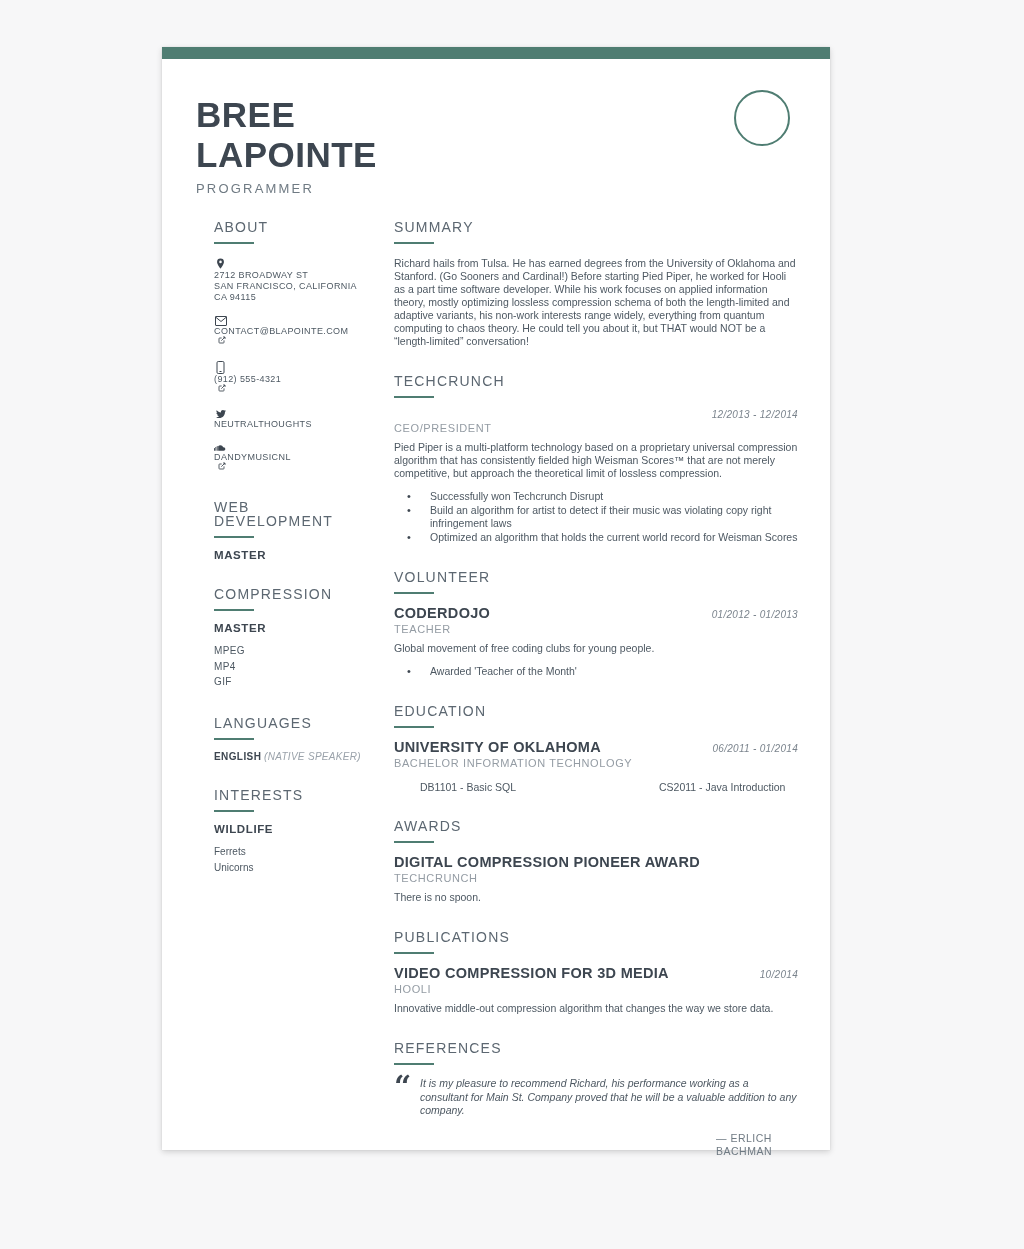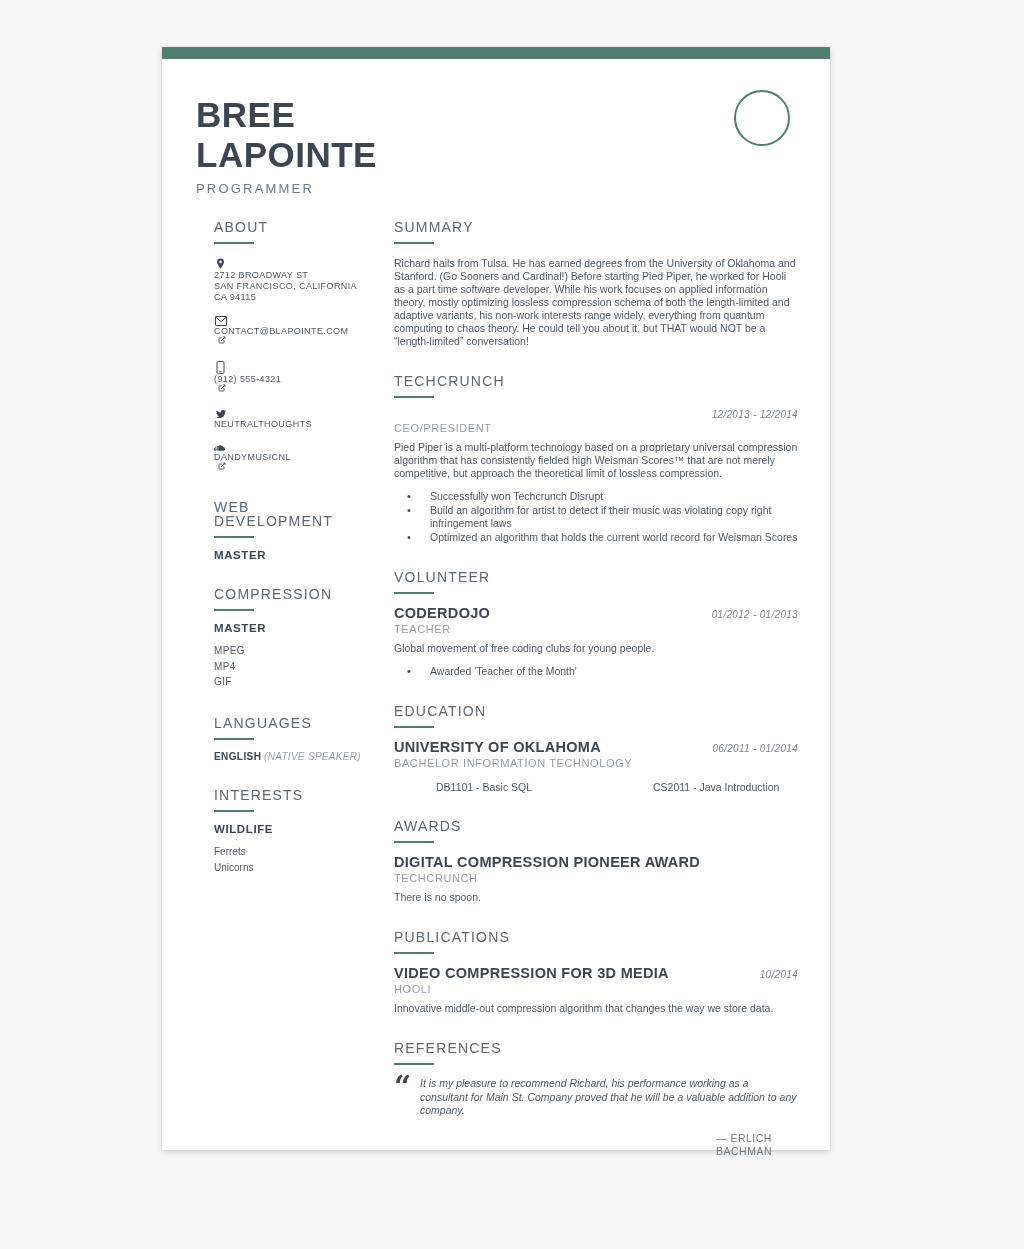--- a/index.html
+++ b/index.html
@@ -49,7 +49,7 @@
   ul.bullets li { position:relative; padding-left:36px; font-size:10.5px; line-height:13px; color:#4d5862; margin-bottom:1px; }
   ul.bullets li::before { content:"•"; position:absolute; left:13px; top:0; font-size:11px; color:#3d4650; }
   .courses { display:flex; margin-top:11px; font-size:10.5px; color:#4d5862; }
-  .course-a { margin-left:42px; width:217px; }
+  .course-a { margin-left:26px; width:239px; }
   .course-b { flex:1; }
 
   .quote-row { display:flex; margin-top:12px; }

